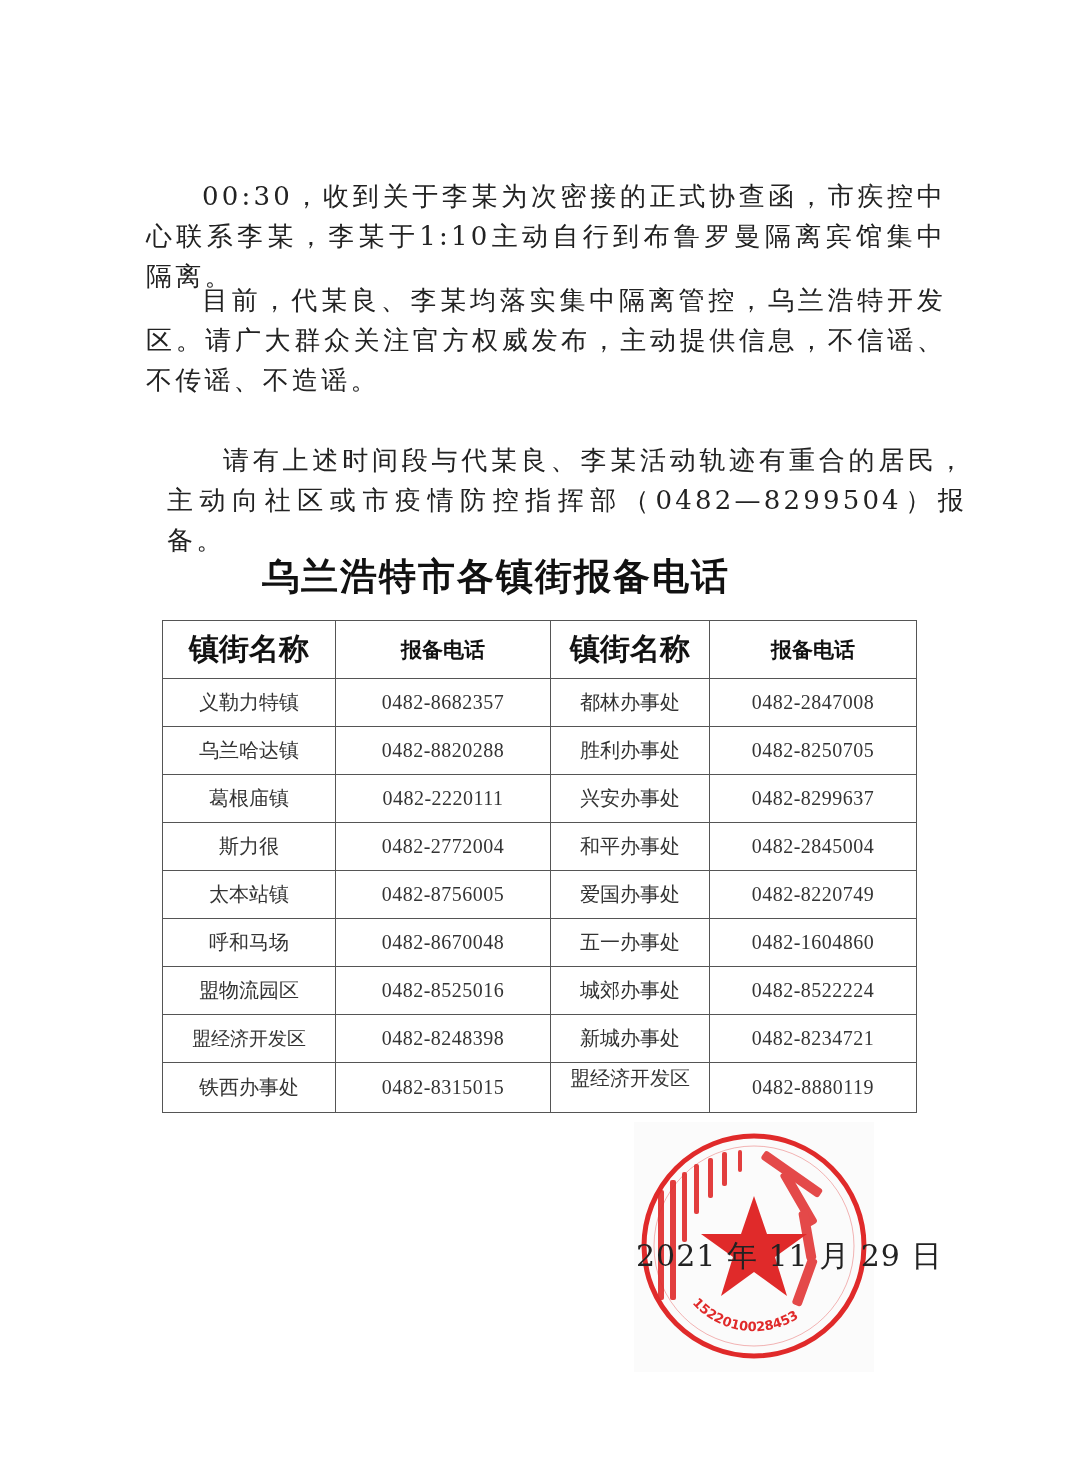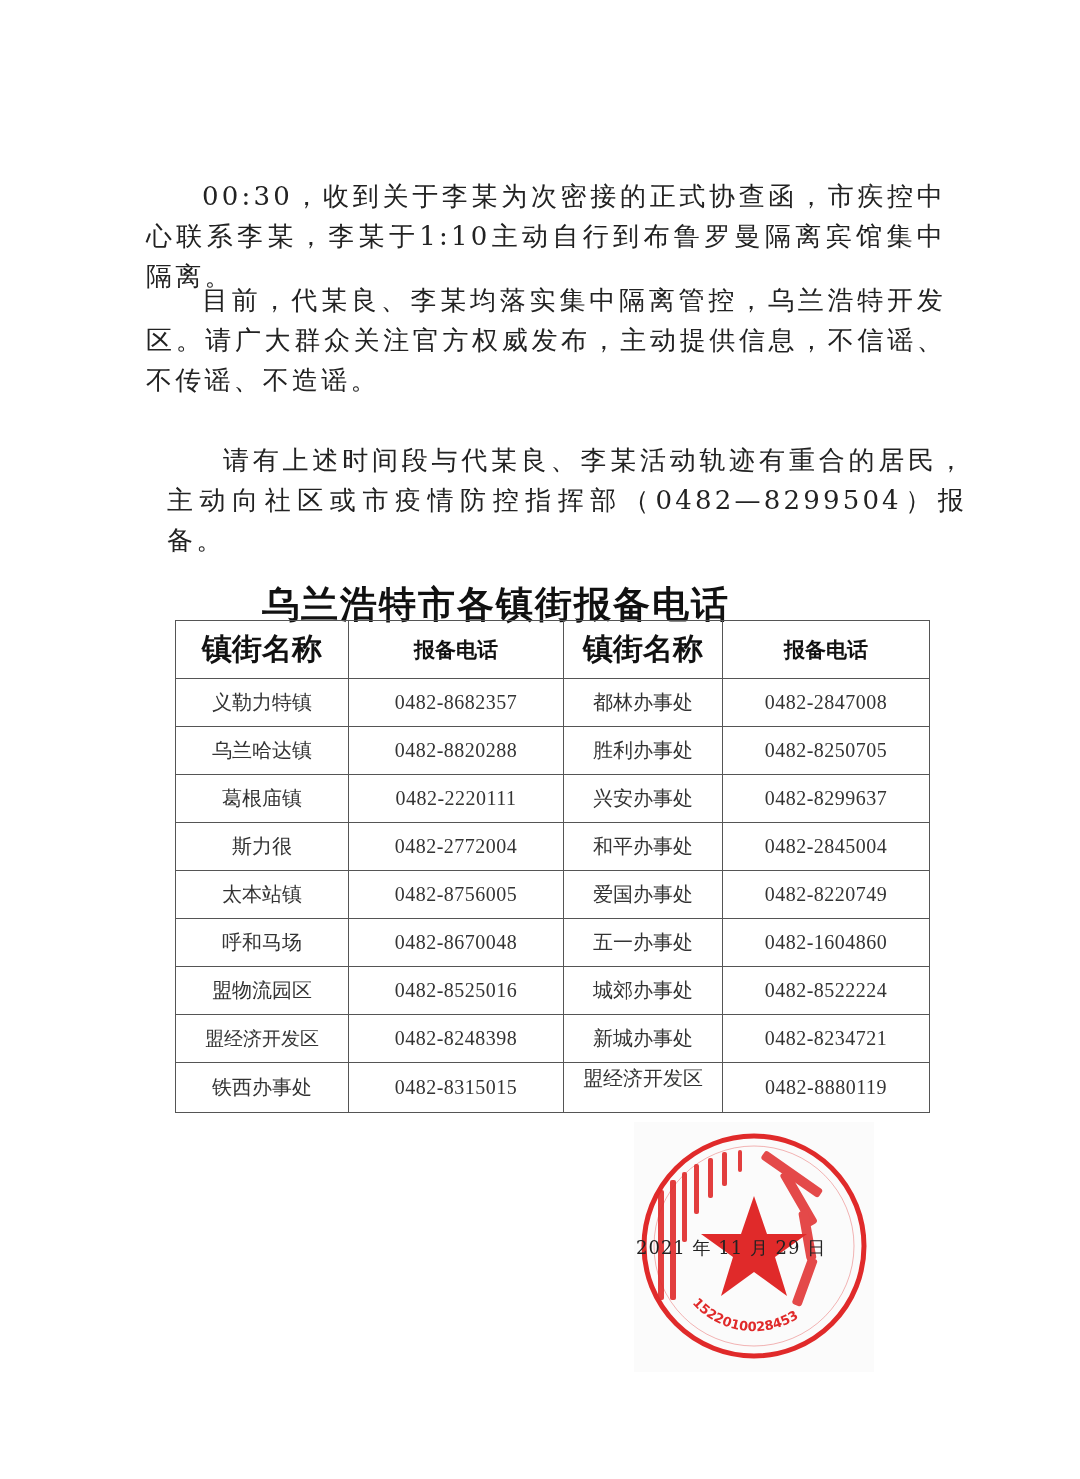--- a/index.html
+++ b/index.html
@@ -18,7 +18,7 @@
   #p3 { top: 440px; margin-left: 21px; }
   .doc-title {
     position: absolute; left: 262px; top: 552px; font-size: 37px; font-weight: bold;
-    letter-spacing: 2px; color: #111; font-family: "DejaVu Sans", sans-serif; margin-top: 28px;
+    letter-spacing: 2px; color: #111; font-family: "DejaVu Sans", sans-serif;
   }
   table.phones {
     position: absolute; left: 175px; top: 620px; border-collapse: collapse;

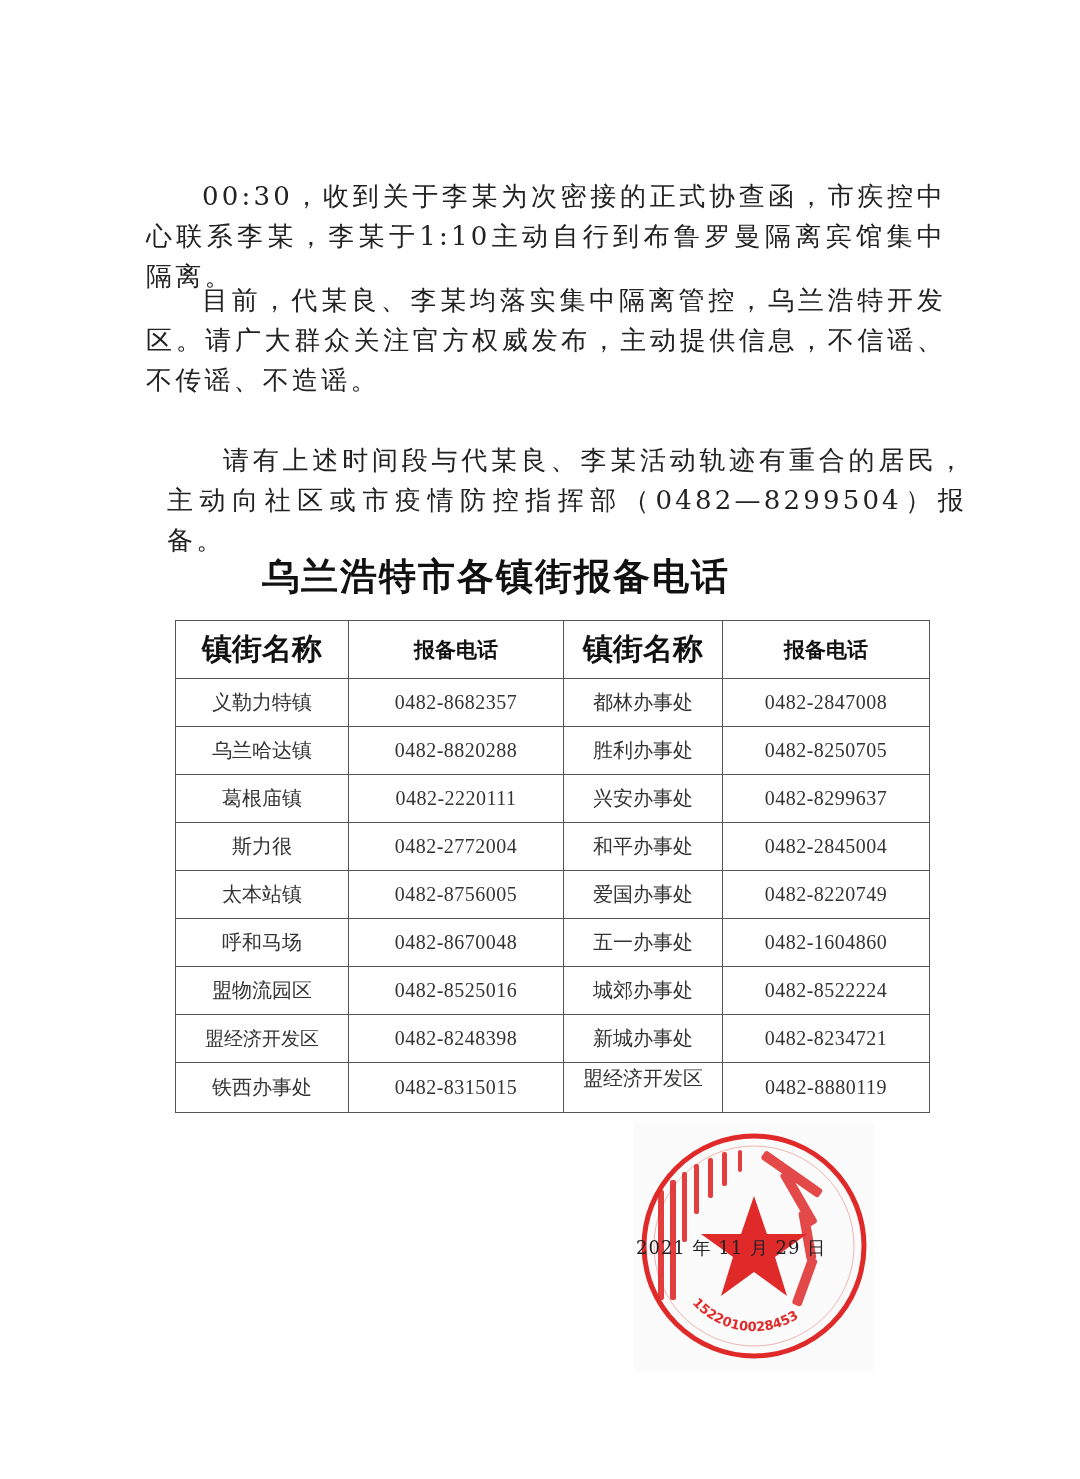--- a/index.html
+++ b/index.html
@@ -21,7 +21,7 @@
     letter-spacing: 2px; color: #111; font-family: "DejaVu Sans", sans-serif;
   }
   table.phones {
-    position: absolute; left: 175px; top: 620px; border-collapse: collapse;
+    position: absolute; left: 162px; top: 620px; border-collapse: collapse;
     font-size: 20px; color: #333; padding-left: 22px;
   }
   table.phones td, table.phones th {

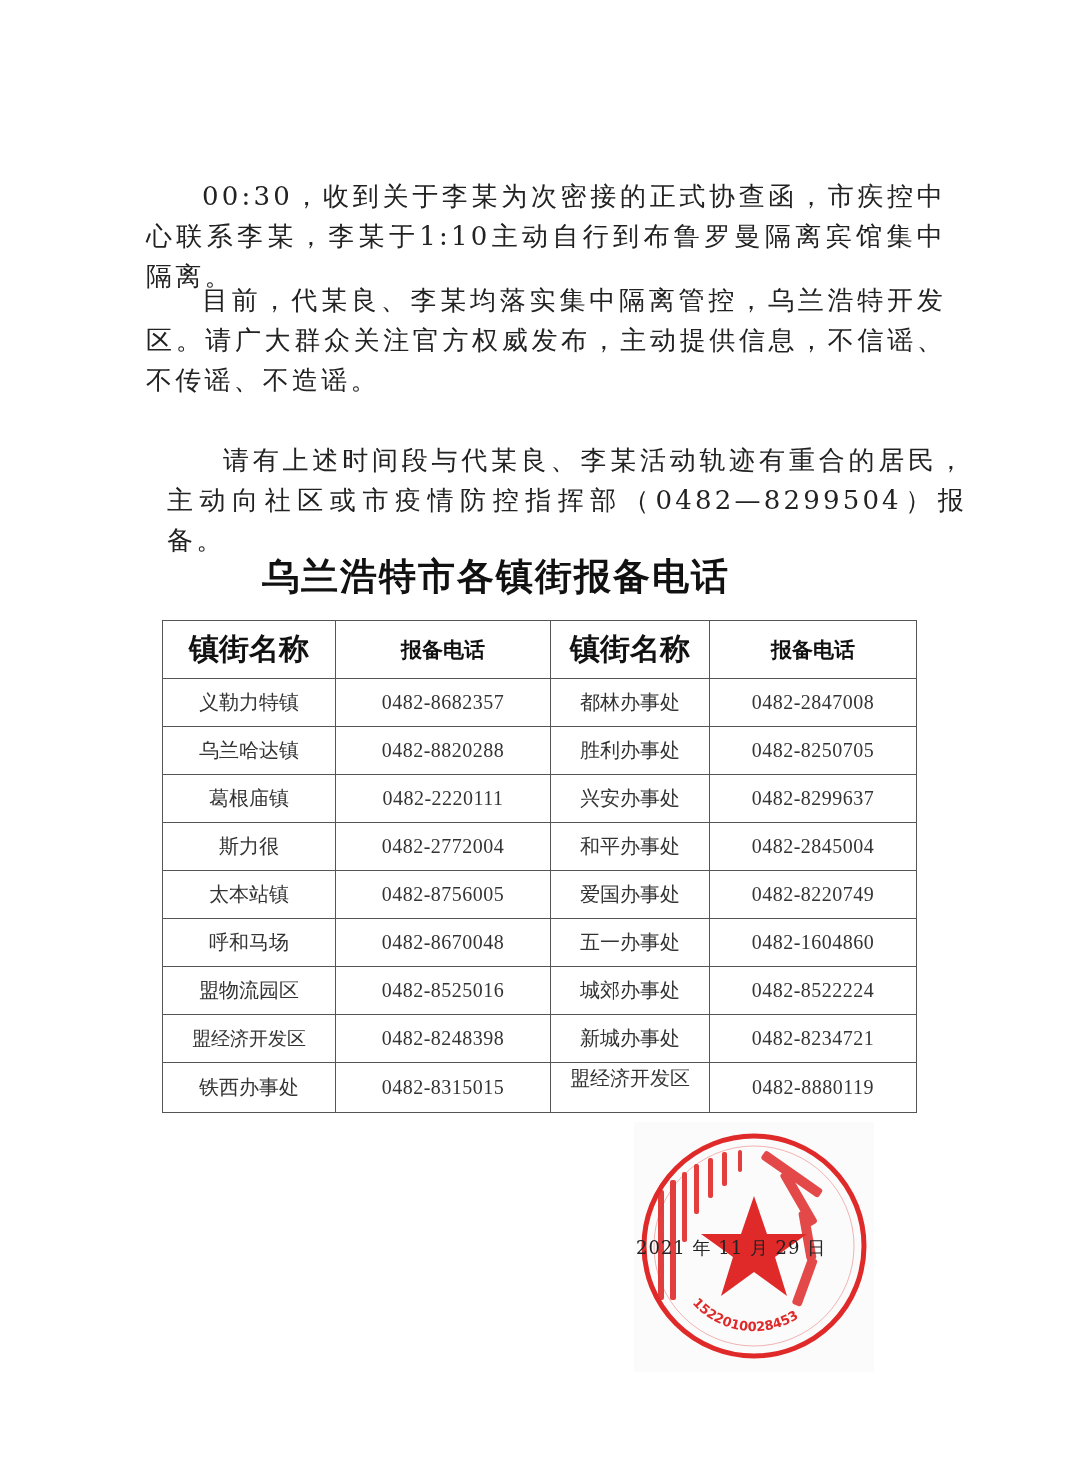--- a/index.html
+++ b/index.html
@@ -38,7 +38,7 @@
   }
   .seal-bg { position: absolute; left: 634px; top: 1122px; width: 240px; height: 250px; background: #fbfbfb; }
   .date {
-    position: absolute; left: 636px; top: 1236px; font-size: 18px; color: #222; letter-spacing: 1px;
+    position: absolute; left: 636px; top: 1236px; font-size: 30px; color: #222; letter-spacing: 1px;
   }
 </style>
 </head>

